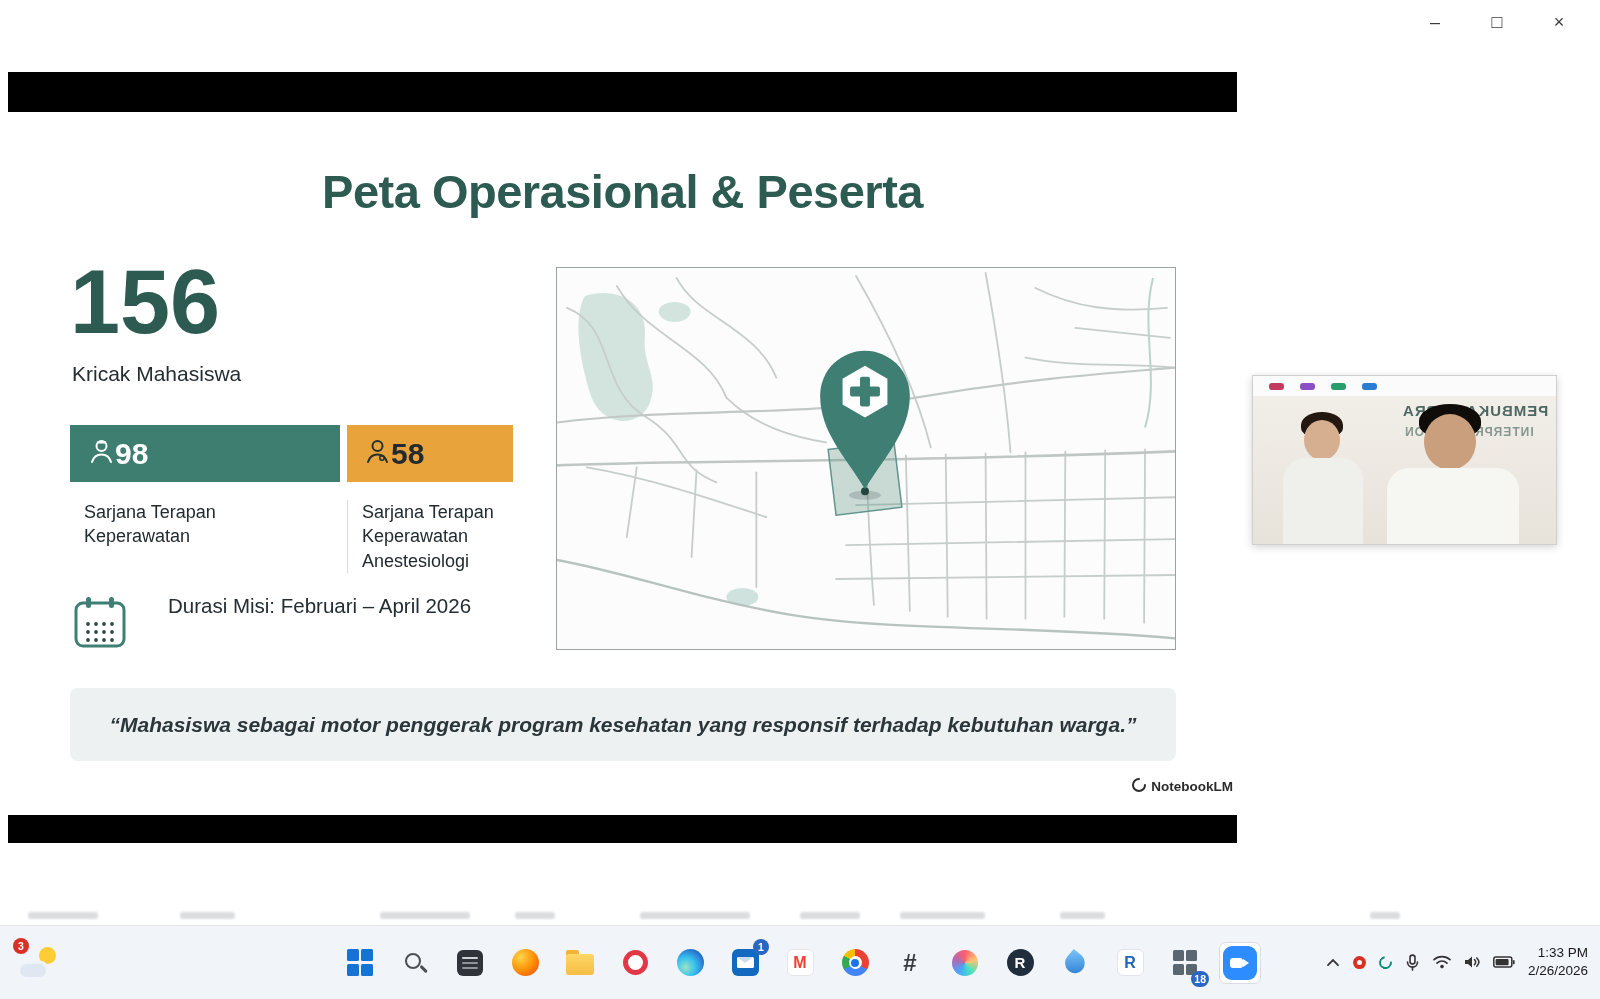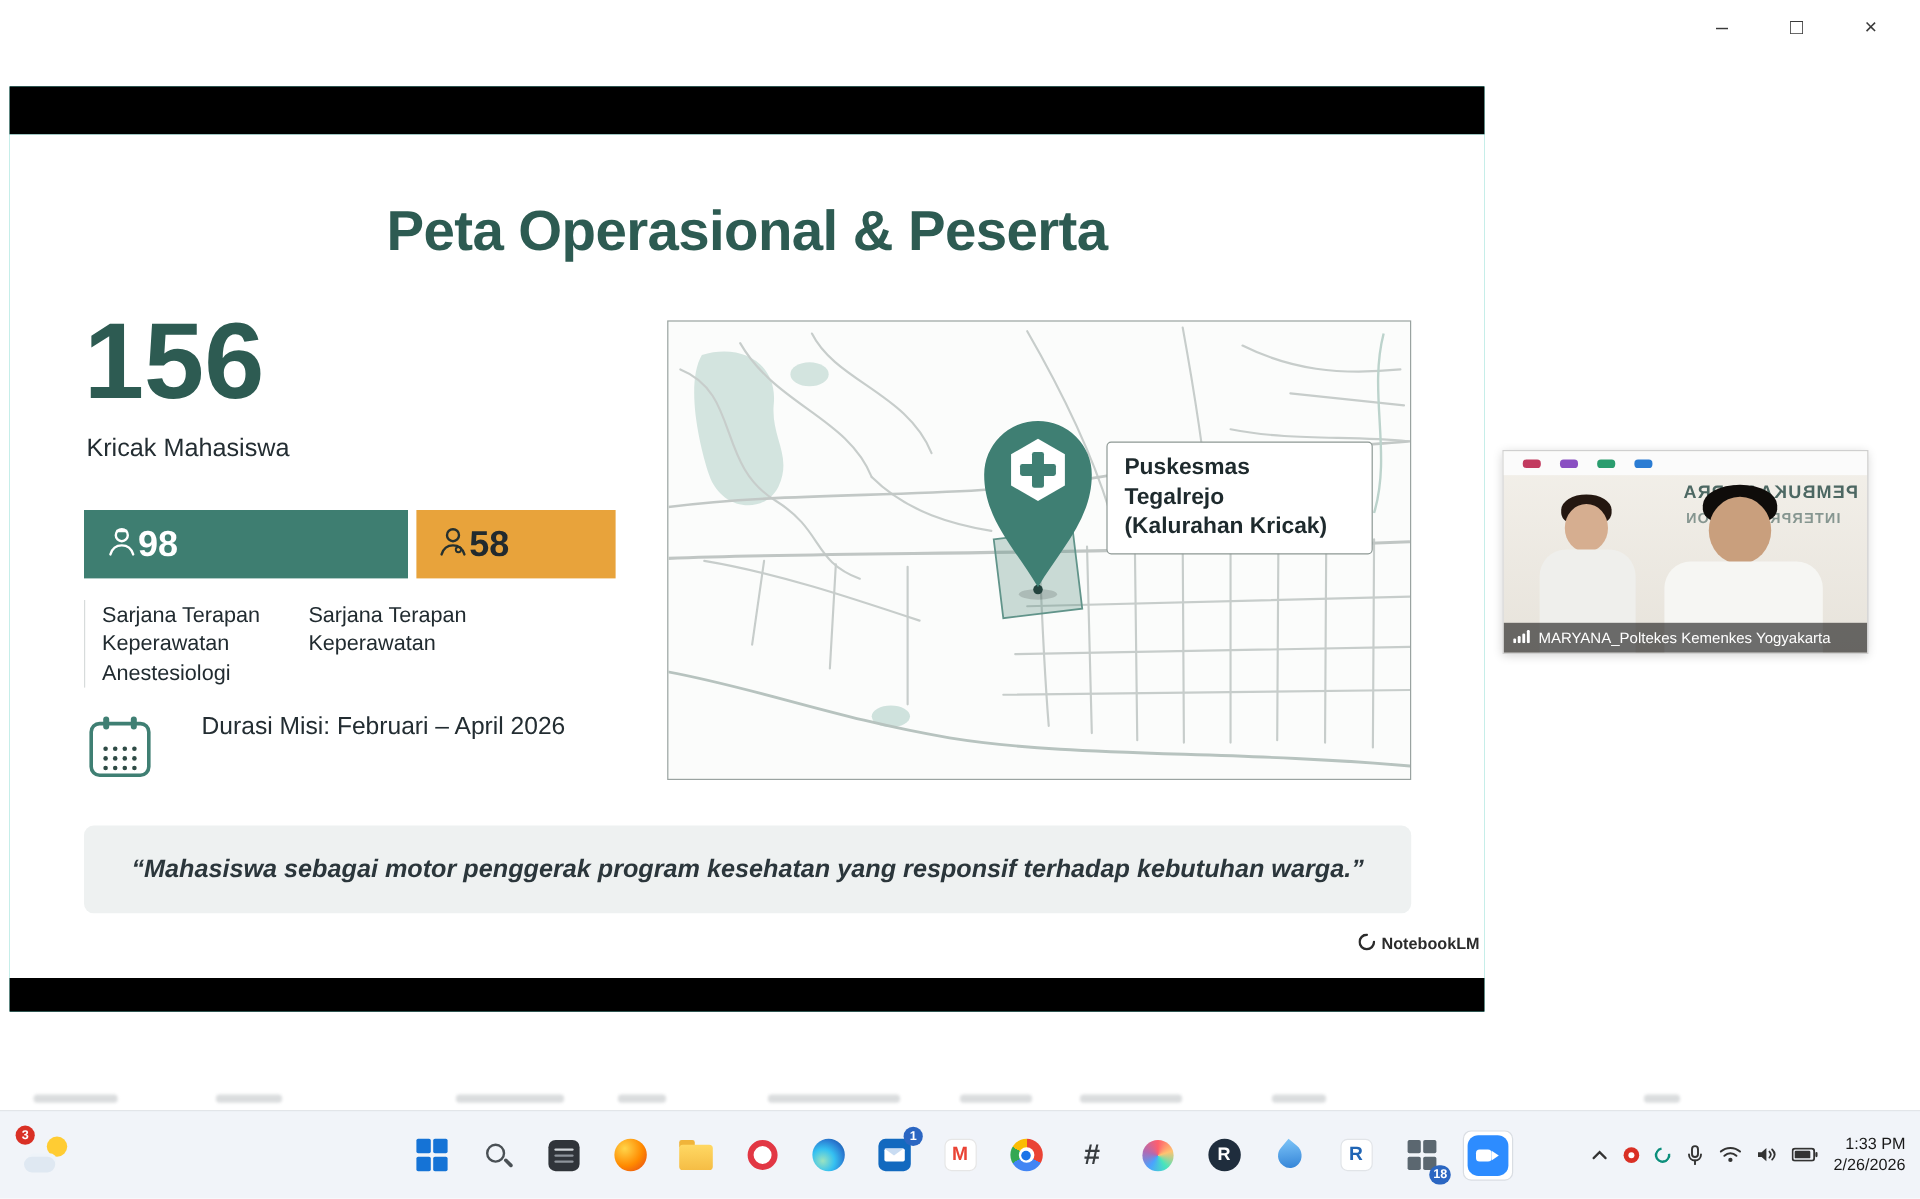--- a/index.html
+++ b/index.html
@@ -283,10 +283,6 @@
           <rect x="294" y="119" width="30" height="10" rx="2" fill="#3F7F73"></rect>
         </g>
       </svg>
-      <div class="map-label">
-        <div>Puskesmas Tegalrejo</div>
-        <div>(Kalurahan Kricak)</div>
-      </div>
     </div>
 
     <div class="quote-bar">“Mahasiswa sebagai motor penggerak program kesehatan yang responsif terhadap kebutuhan warga.”</div>

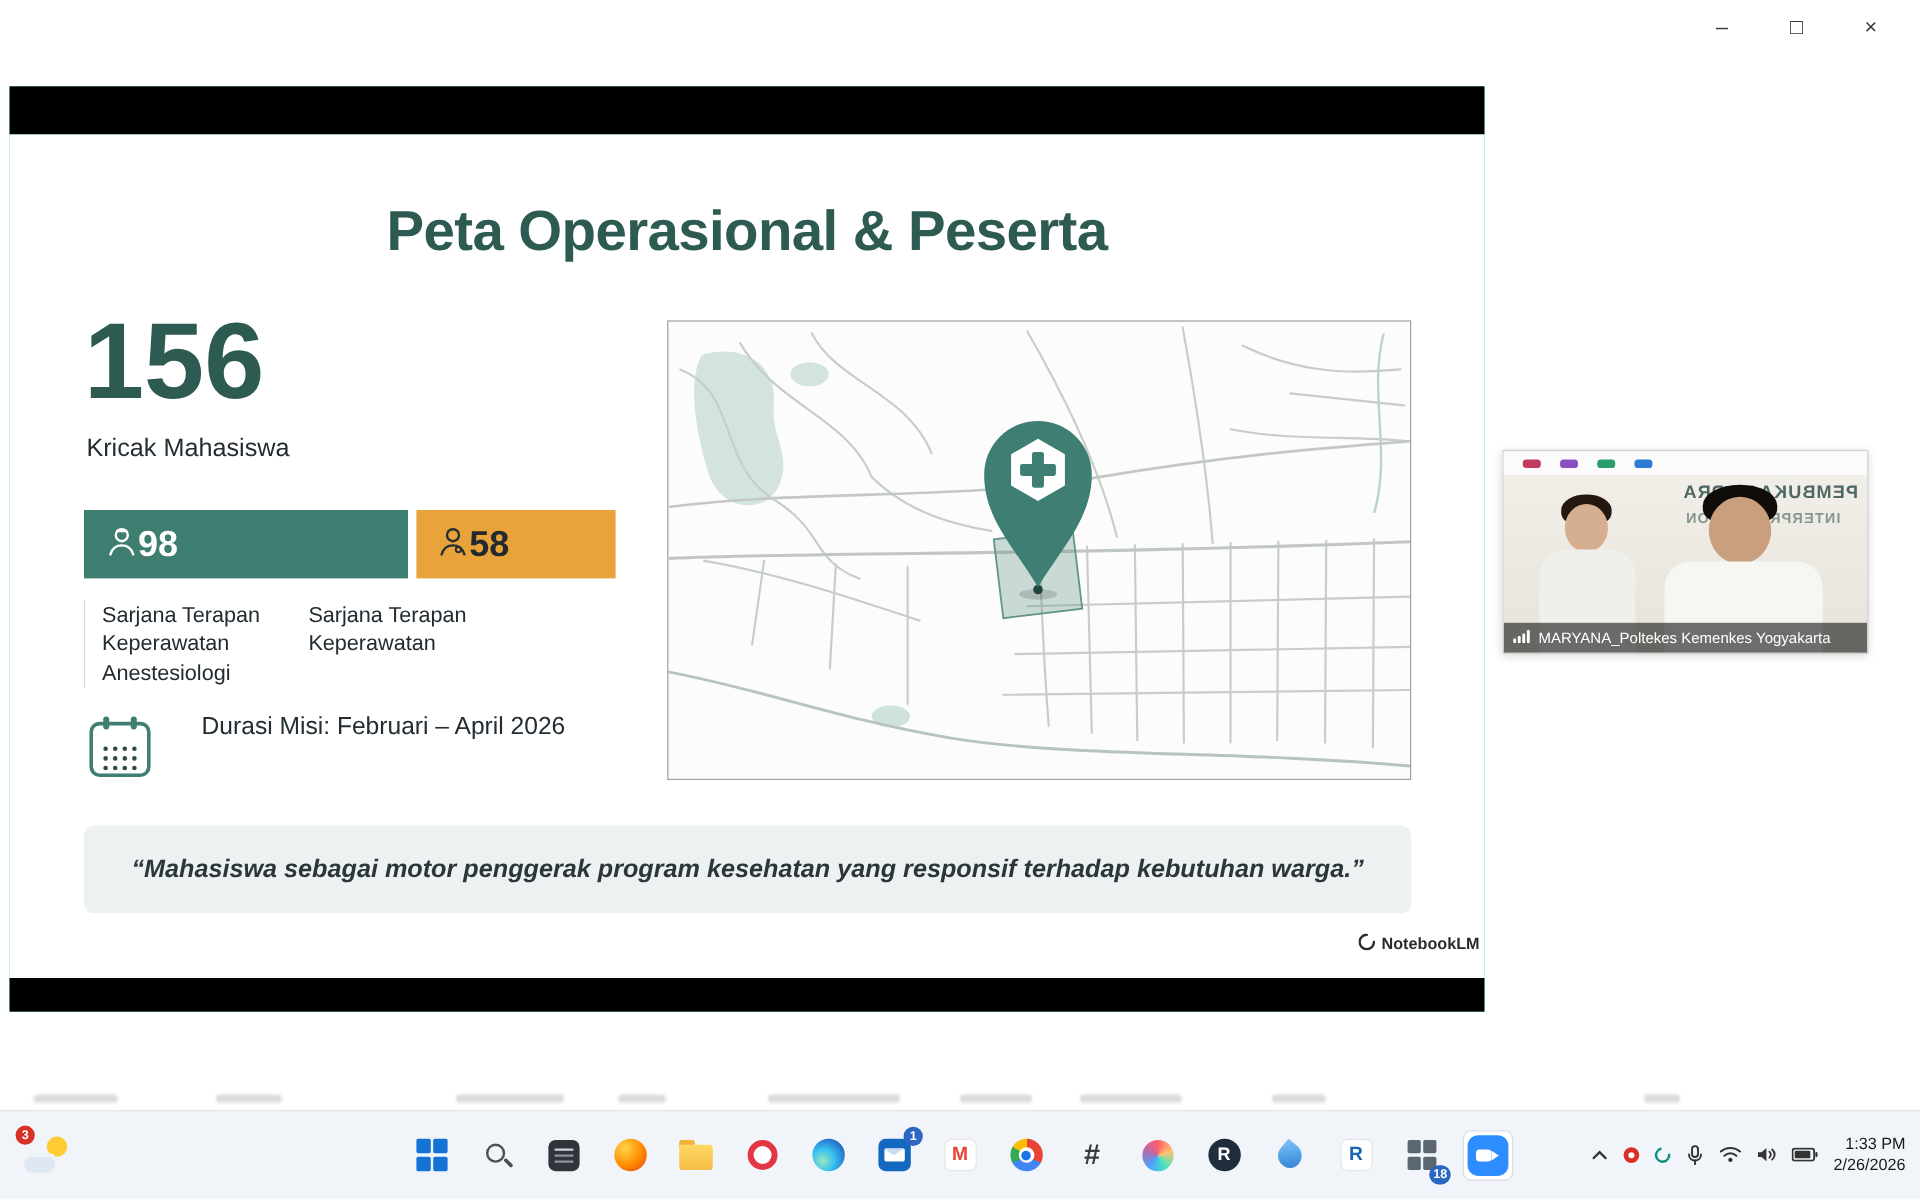--- a/index.html
+++ b/index.html
@@ -205,11 +205,11 @@
     </div>
 
     <div class="stat-labels">
+      <div class="stat-label first">
+        <span>Sarjana Terapan Keperawatan</span>
+      </div>
       <div class="stat-label second">
         <span>Sarjana Terapan Keperawatan Anestesiologi</span>
-      </div>
-      <div class="stat-label first">
-        <span>Sarjana Terapan Keperawatan</span>
       </div>
     </div>
 

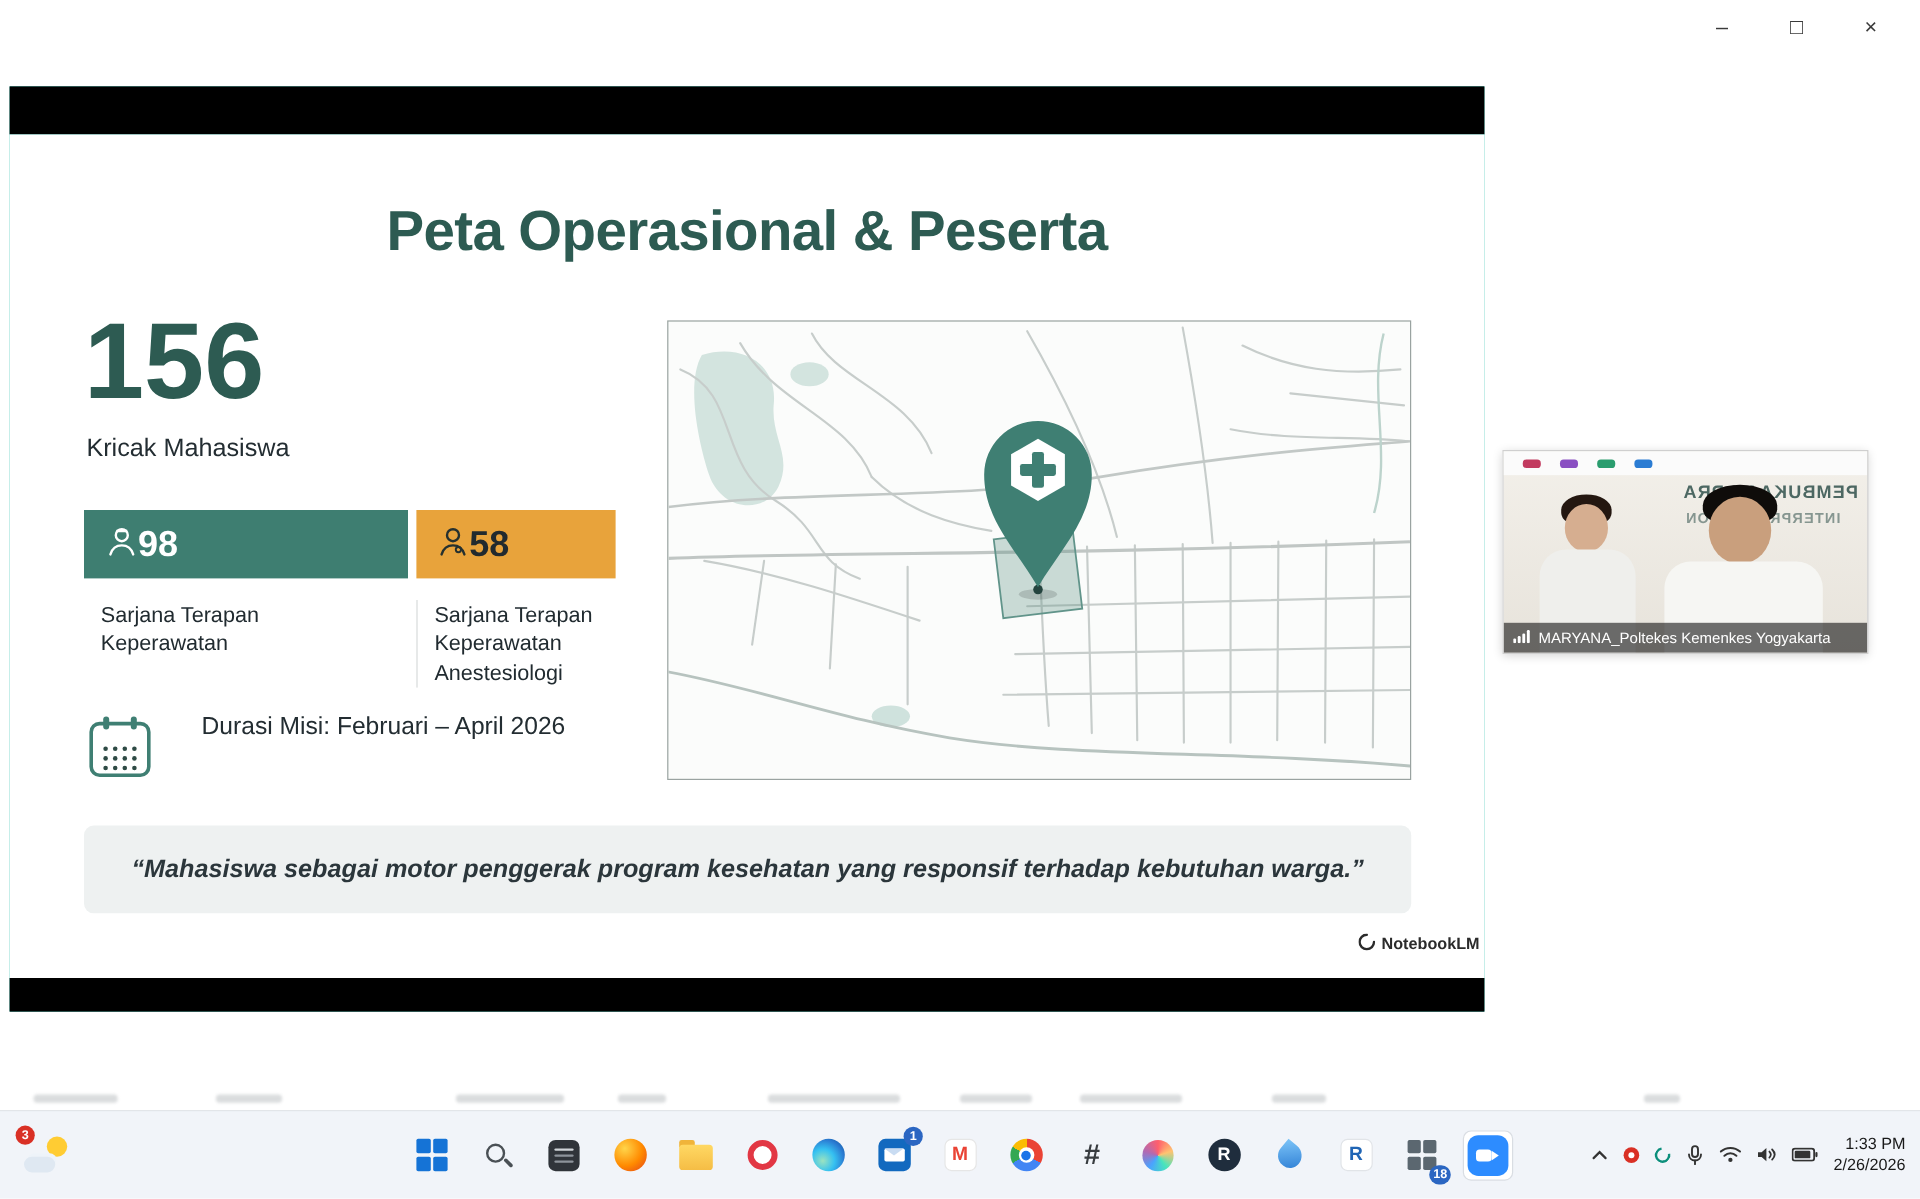--- a/index.html
+++ b/index.html
@@ -320,19 +320,6 @@
     <div class="bodyshape" style="left:134px; top:92px; width:132px; height:78px; background:#f6f6f3;"></div>
   </div>
 
-  <div class="name-bar">
-    <span>
-      <svg width="14" height="11" viewBox="0 0 14 11">
-          <g fill="#fff">
-            <rect x="0" y="7" width="2.4" height="4" rx="1"></rect>
-            <rect x="3.8" y="5" width="2.4" height="6" rx="1"></rect>
-            <rect x="7.6" y="3" width="2.4" height="8" rx="1"></rect>
-            <rect x="11.4" y="0" width="2.4" height="11" rx="1"></rect>
-          </g>
-        </svg>
-    </span>
-    <span>MARYANA_Poltekes Kemenkes Yogyakarta</span>
-  </div>
 </div>
 
 <div class="obscured">

